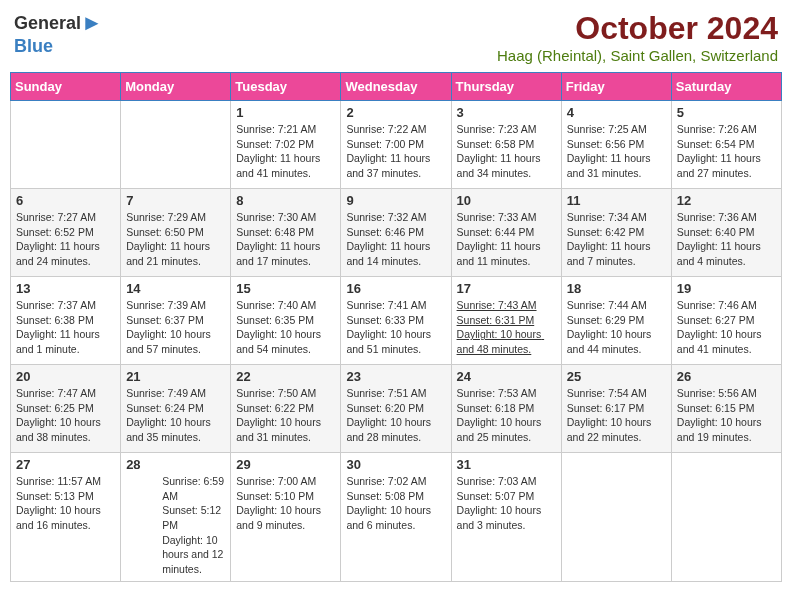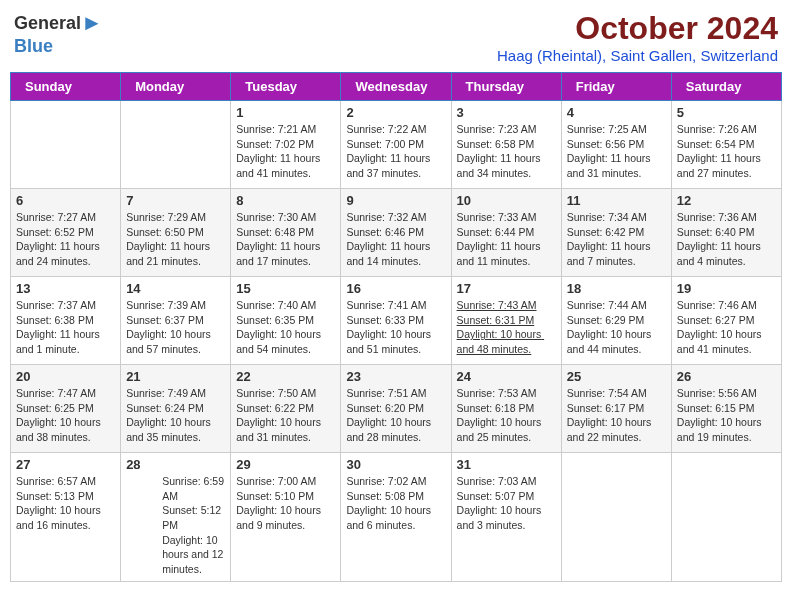--- a/index.html
+++ b/index.html
@@ -50,7 +50,7 @@
     }
     .location-title {
       font-size: 15px;
-      color: #1d4ed8;
+      color: #4d7c0f;
     }
     .calendar-table {
       width: 100%;

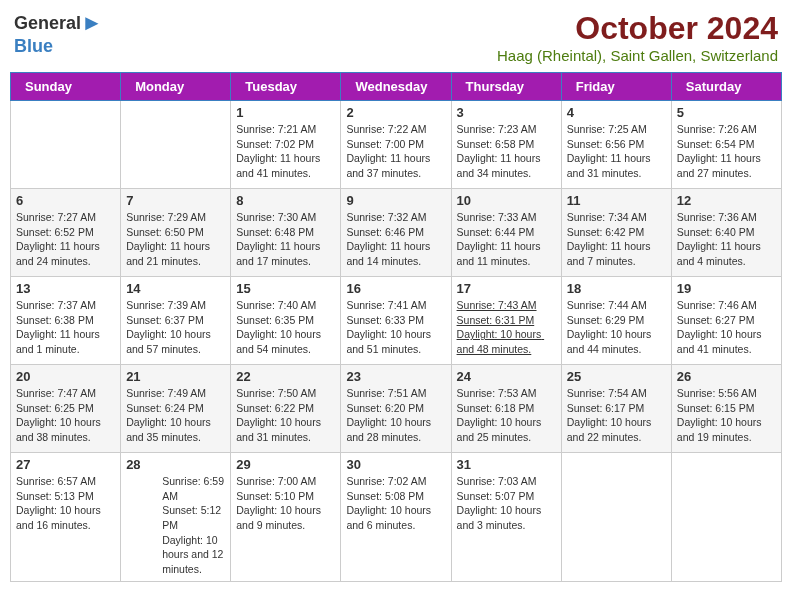--- a/index.html
+++ b/index.html
@@ -58,9 +58,9 @@
       table-layout: fixed;
     }
     .calendar-table th {
-      background-color: #a21caf;
+      background-color: #ec4899;
       color: white;
-      padding: 6px 14px;
+      padding: 6px 4px;
       font-size: 13px;
       font-weight: bold;
       text-align: left;

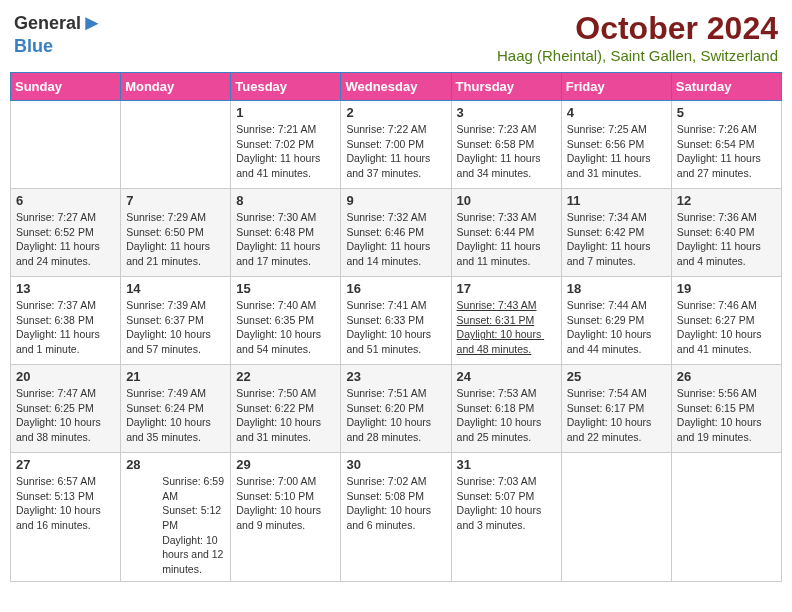--- a/index.html
+++ b/index.html
@@ -289,7 +289,7 @@
       <tr>
         <td>
           <span class="day-number">27</span>
-          <div class="cell-content" style="white-space: pre-wrap;">Sunrise: 6:57 AM
+          <div class="cell-content" style="white-space: pre-wrap;">Sunrise: 11:57 AM
 Sunset: 5:13 PM
 Daylight: 10 hours and 16 minutes.</div>
         </td>

